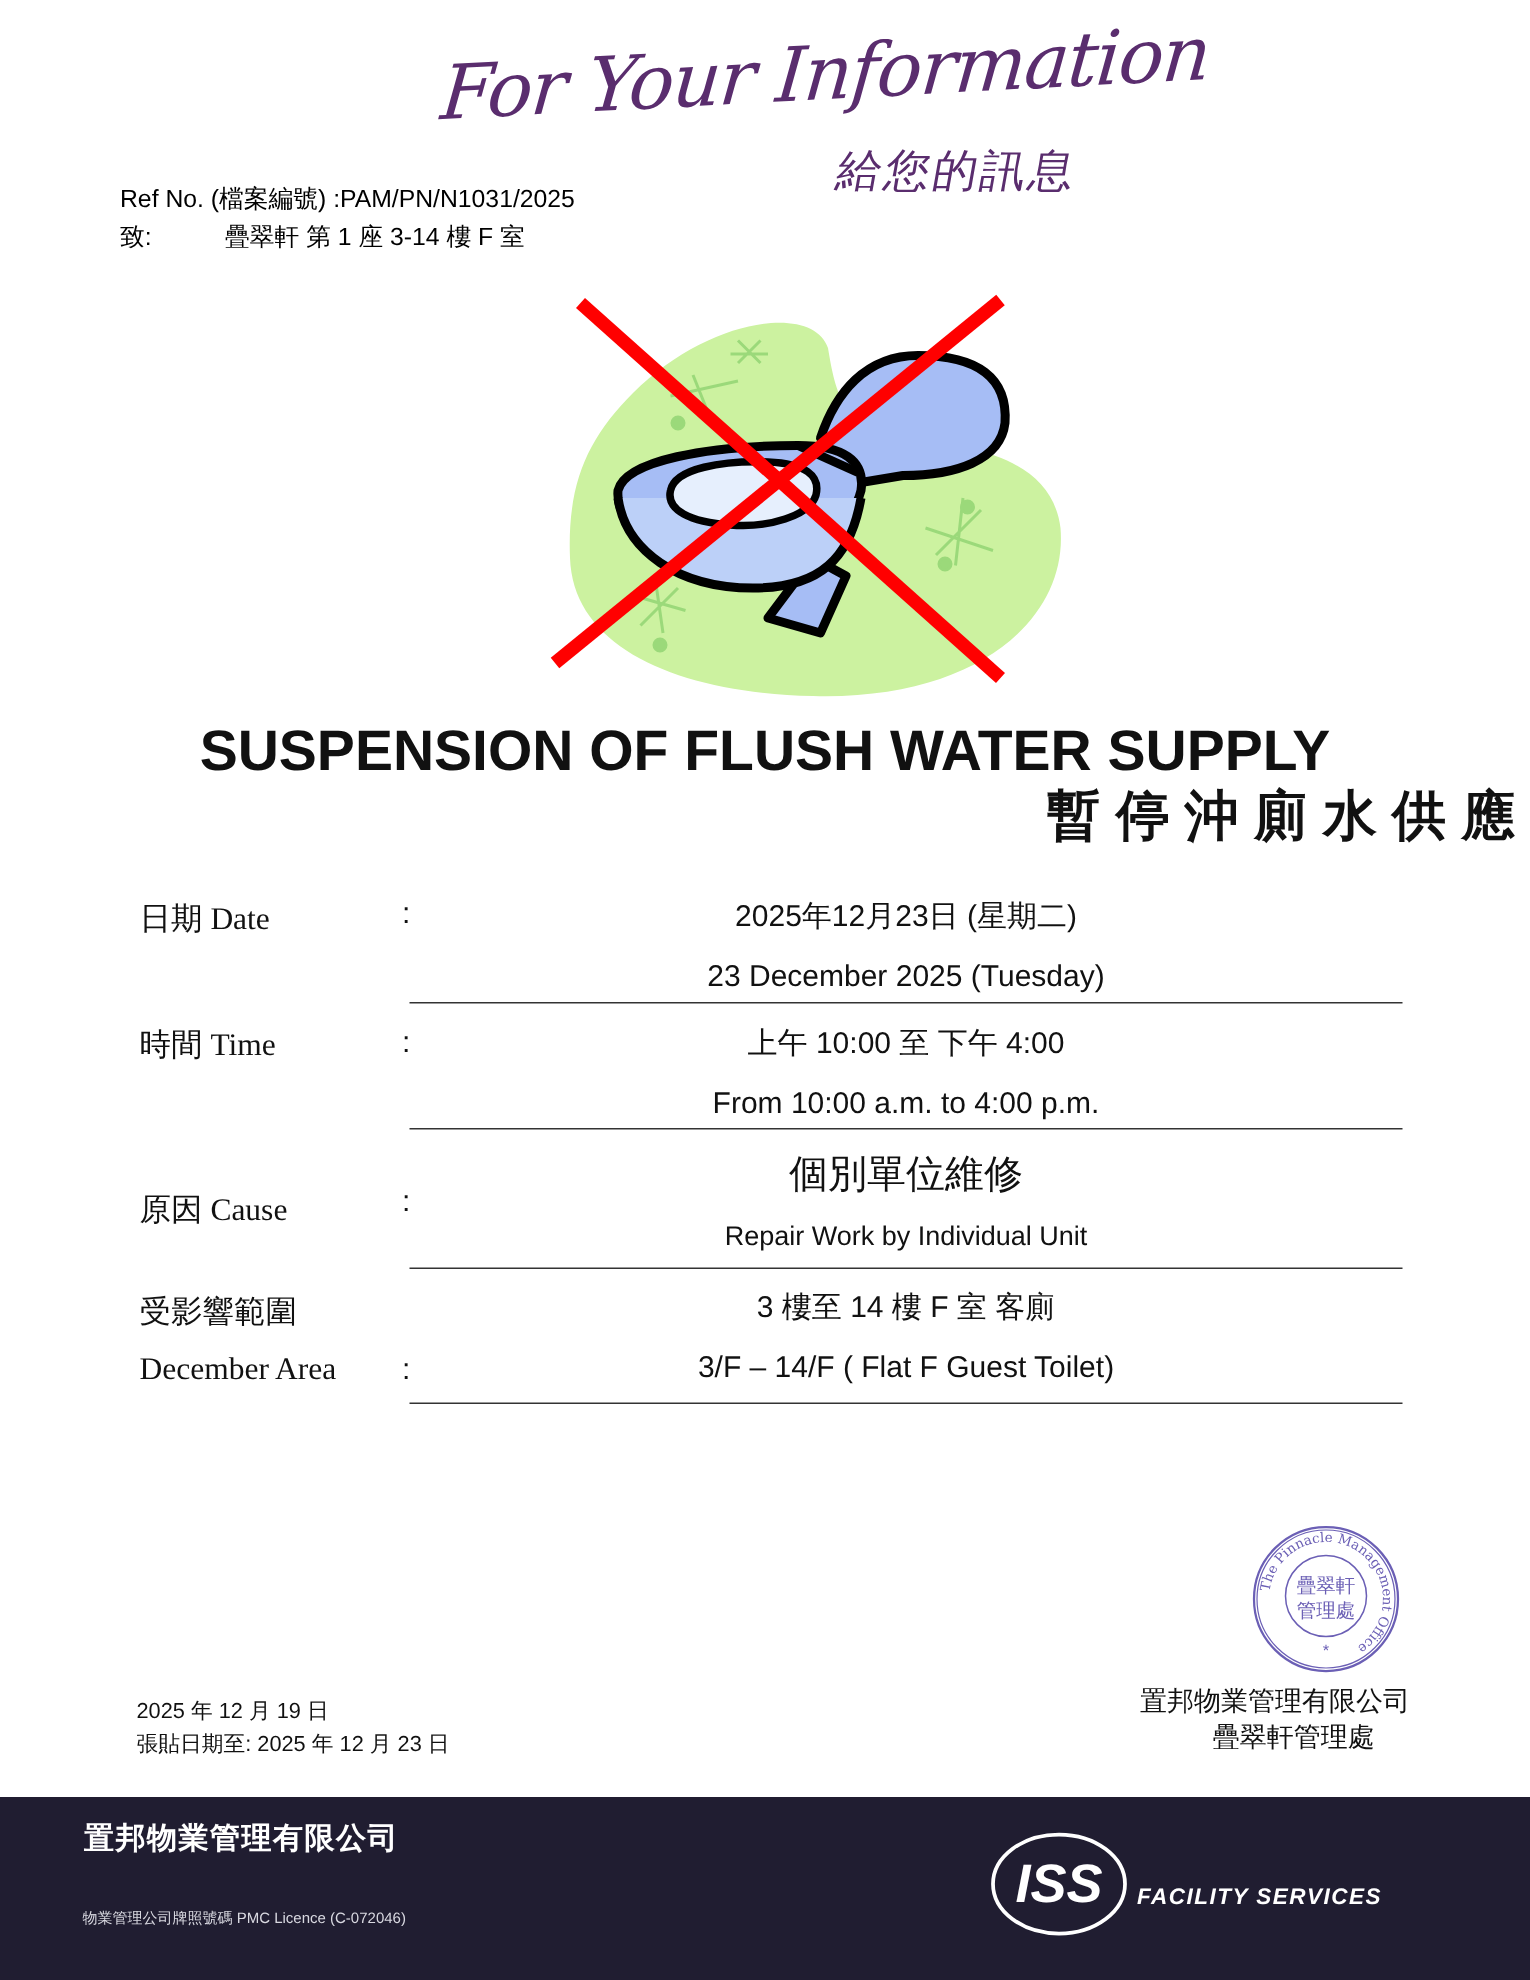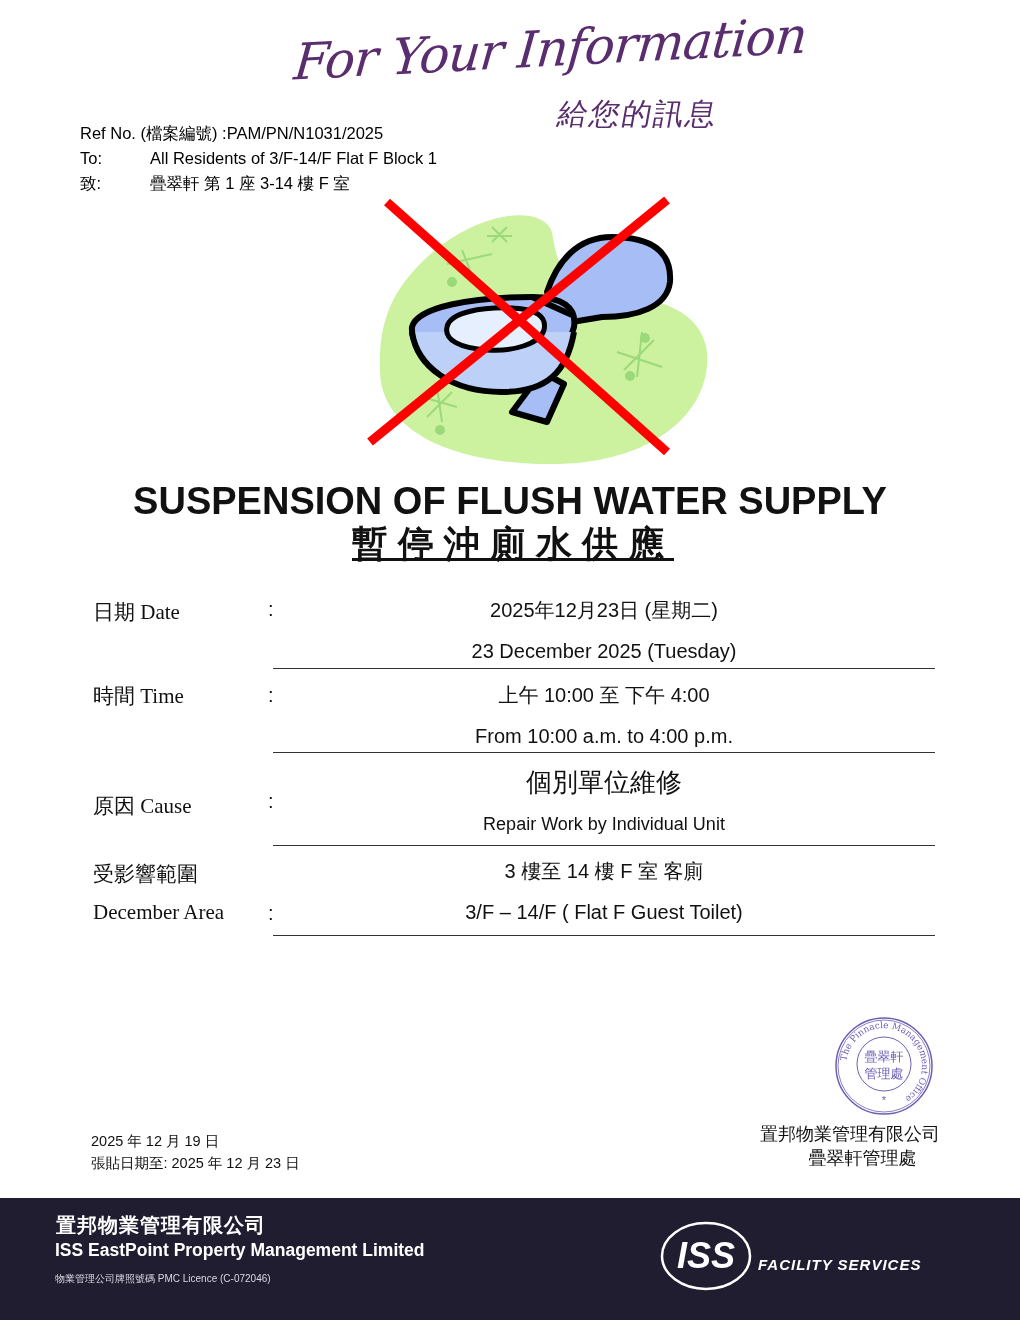--- a/index.html
+++ b/index.html
@@ -49,10 +49,6 @@
   <div class="row">
     <span>Ref No. (檔案編號) : </span>
     <span>PAM/PN/N1031/2025</span>
-  </div>
-  <div class="row">
-    <span class="lbl">To:</span>
-    <span>All Residents of 3/F-14/F Flat F Block 1</span>
   </div>
   <div class="row">
     <span class="lbl">致:</span>

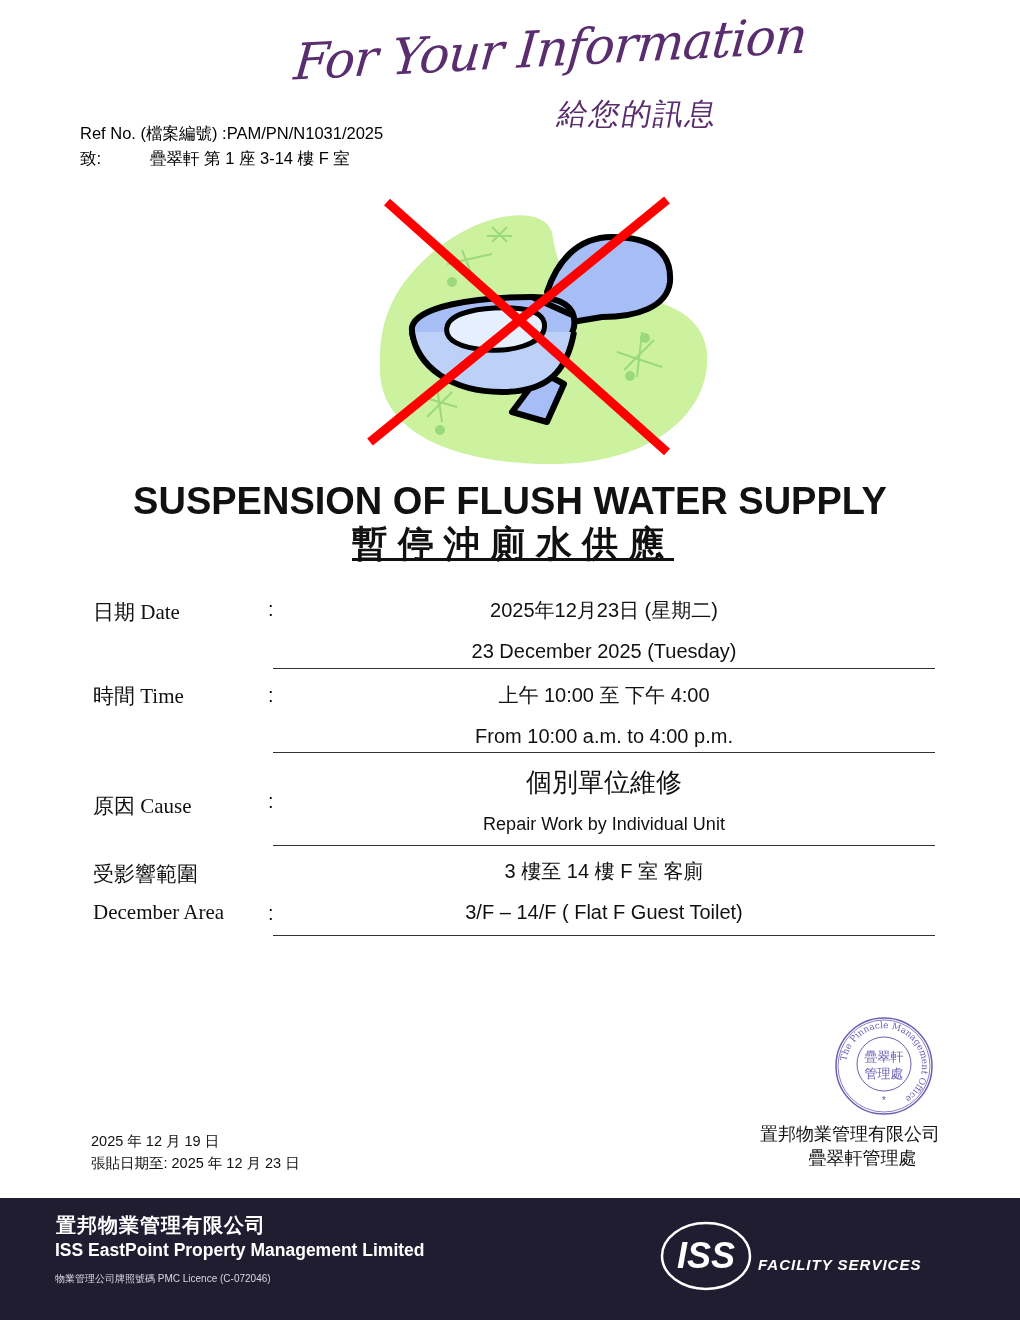--- a/index.html
+++ b/index.html
@@ -17,7 +17,7 @@
   .illustration { position: absolute; left: 362px; top: 192px; width: 360px; height: 280px; }
 
   .title-en { position: absolute; left: 0; right: 0; top: 480px; text-align: center; font-weight: bold; font-size: 38px; letter-spacing: 0px; color: #111; }
-  .title-zh { position: absolute; left: 0; right: 0; top: 520px; text-align: center; font-size: 36px; letter-spacing: 10px; font-weight: bold; color: #111; padding-left: 6px; text-decoration: underline; }
+  .title-zh { position: absolute; left: 0; right: 0; top: 520px; text-align: right; font-size: 36px; letter-spacing: 10px; font-weight: bold; color: #111; padding-left: 6px; }
 
   .details { position: absolute; left: 0; top: 590px; width: 1020px; }
   .lbl-cell { position: absolute; left: 93px; font-size: 21px; white-space: nowrap; font-family: Liberation Serif, serif; }

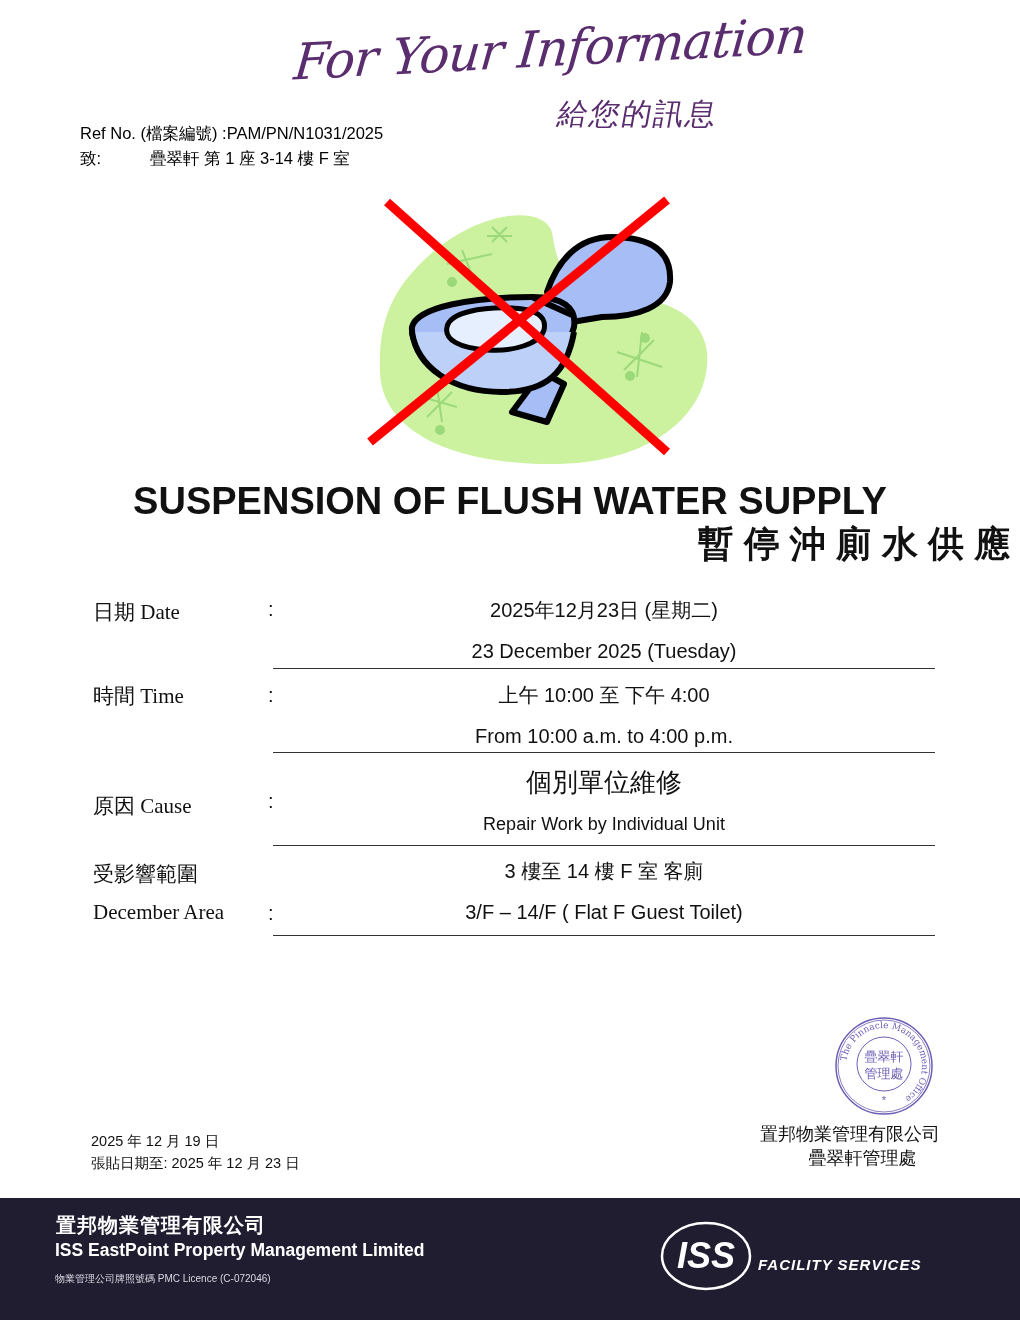--- a/index.html
+++ b/index.html
@@ -140,7 +140,6 @@
 
 <div class="footer">
   <div class="f-zh">置邦物業管理有限公司</div>
-  <div class="f-en">ISS EastPoint Property Management Limited</div>
   <div class="f-lic">物業管理公司牌照號碼  PMC Licence (C-072046)</div>
   <div class="iss-logo">
     <svg width="100" height="74" viewBox="0 0 100 74">

